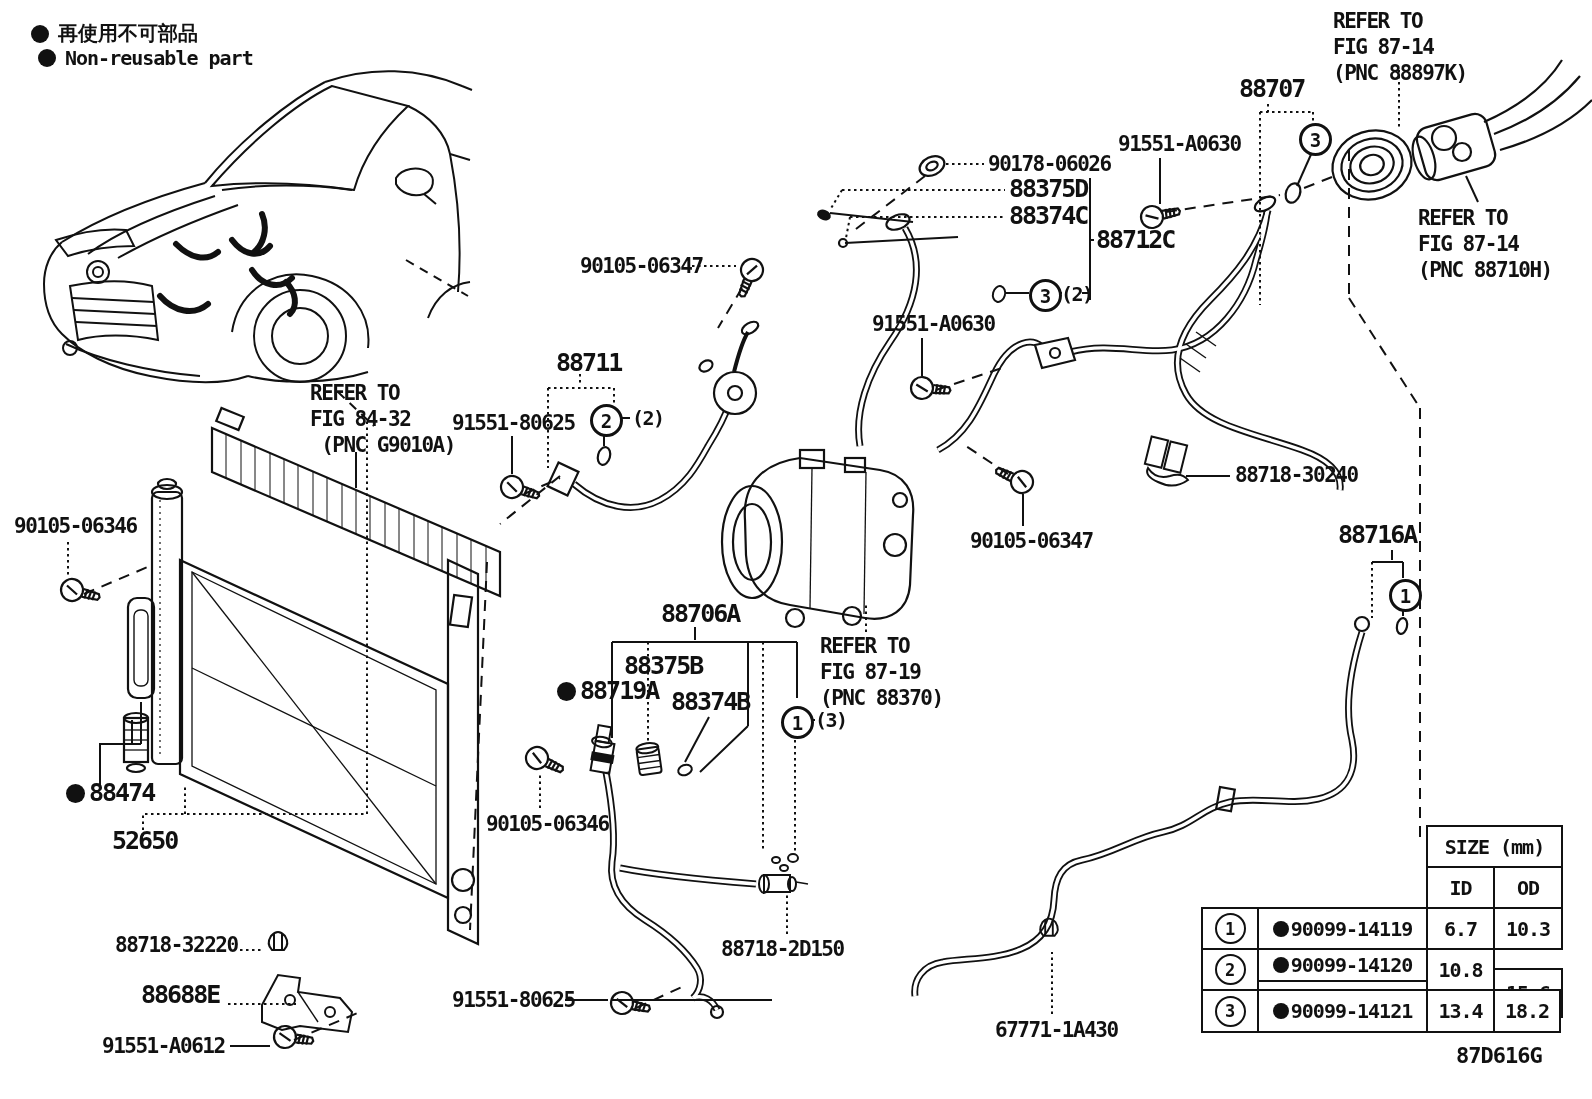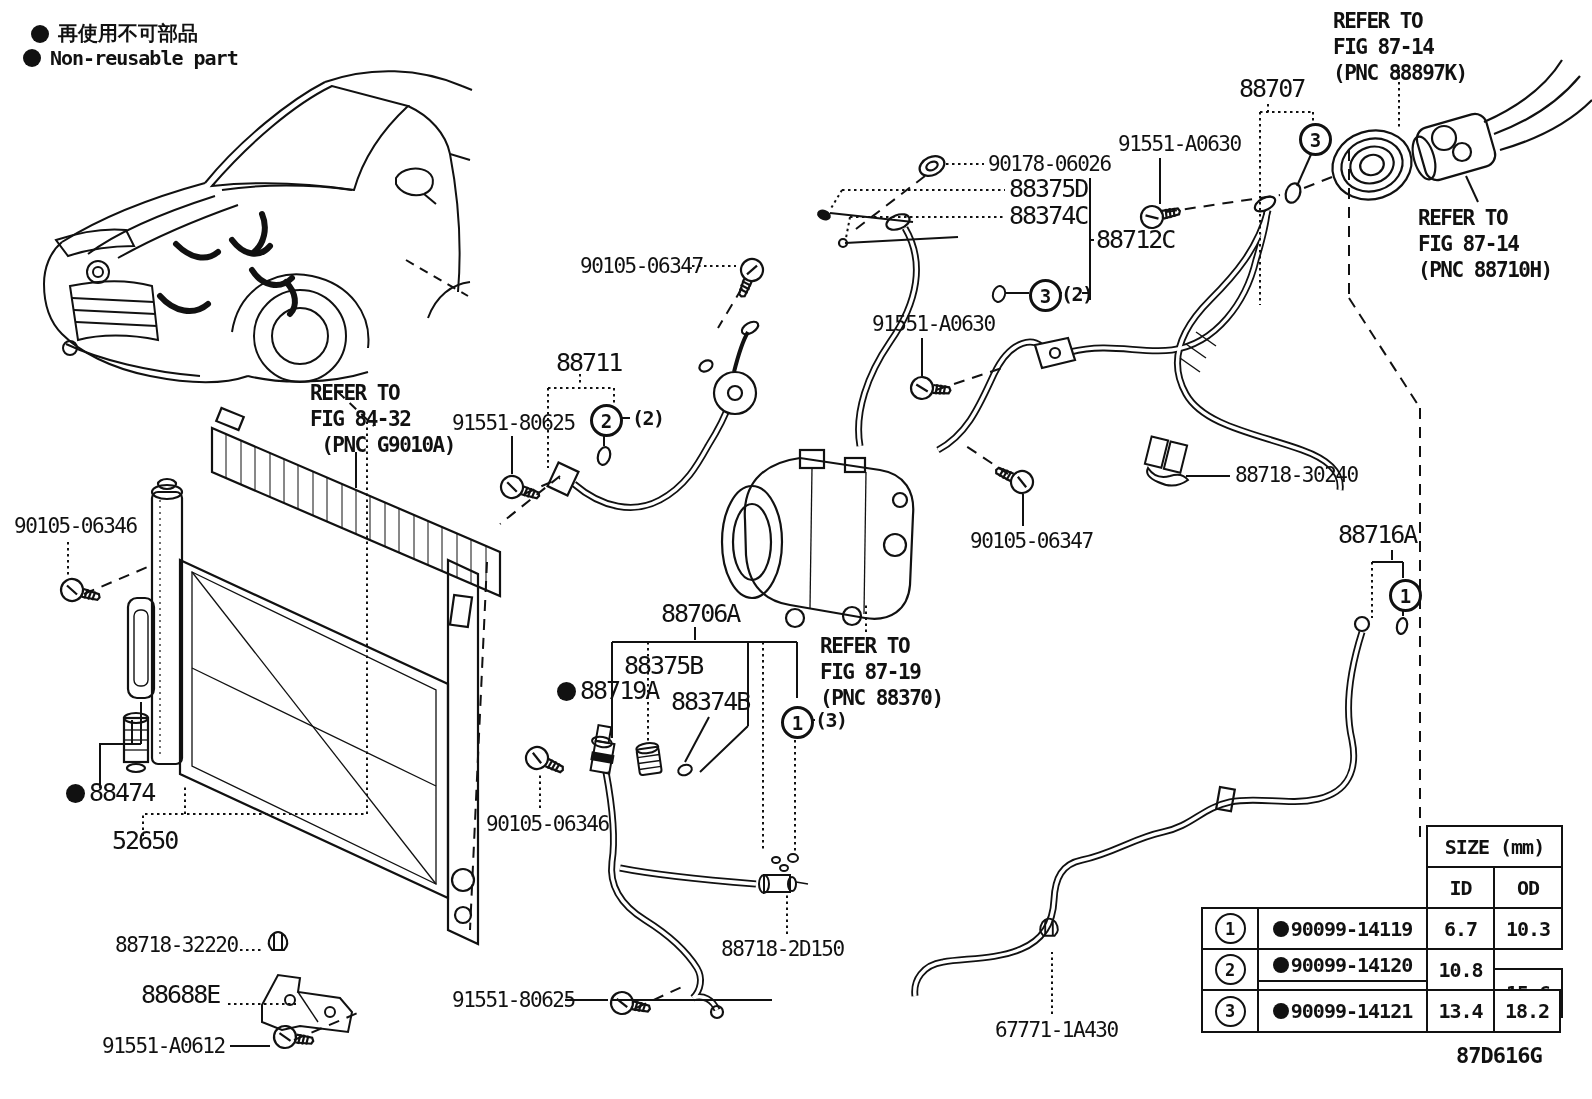--- a/index.html
+++ b/index.html
@@ -332,7 +332,7 @@
   <span class="legend-dot"></span>
   <span class="legend-jp">再使用不可部品</span>
 </div>
-<div class="legend-row" style="left:23px;top:46px;align-items:center;">
+<div class="legend-row" style="left:38px;top:46px;align-items:center;">
   <span class="legend-dot"></span>
   <span class="legend-en">Non-reusable part</span>
 </div>

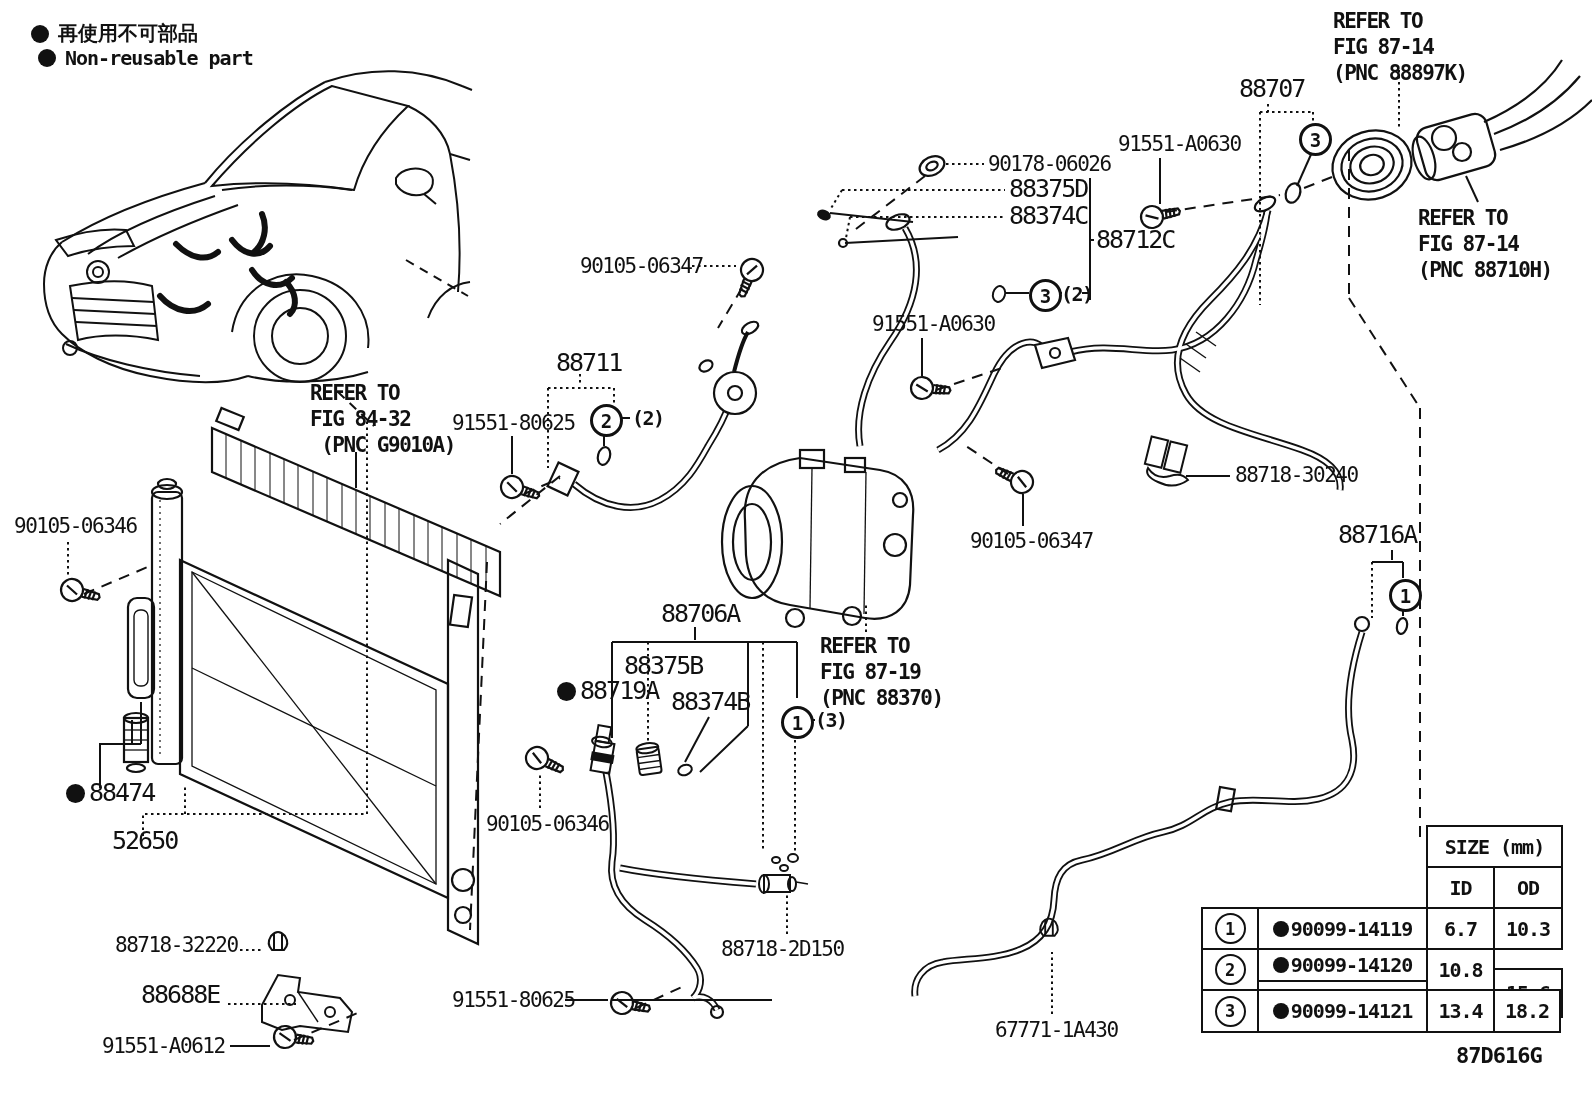--- a/index.html
+++ b/index.html
@@ -6,7 +6,7 @@
   body{width:1592px;height:1099px;position:relative;overflow:hidden;
        font-family:"DejaVu Sans Mono","DejaVu Sans",sans-serif;color:#111;}
   svg{position:absolute;left:0;top:0;}
-  .lbl{position:absolute;font-weight:normal;white-space:pre;line-height:1.05;letter-spacing:-1.5px;}
+  .lbl{position:absolute;font-weight:bold;white-space:pre;line-height:1.05;letter-spacing:-1.5px;}
   .sz-s{font-size:21px;}
   .sz-l{font-size:25px;letter-spacing:-2px;}
   .refer{position:absolute;font-weight:bold;font-size:21px;letter-spacing:-1.5px;

